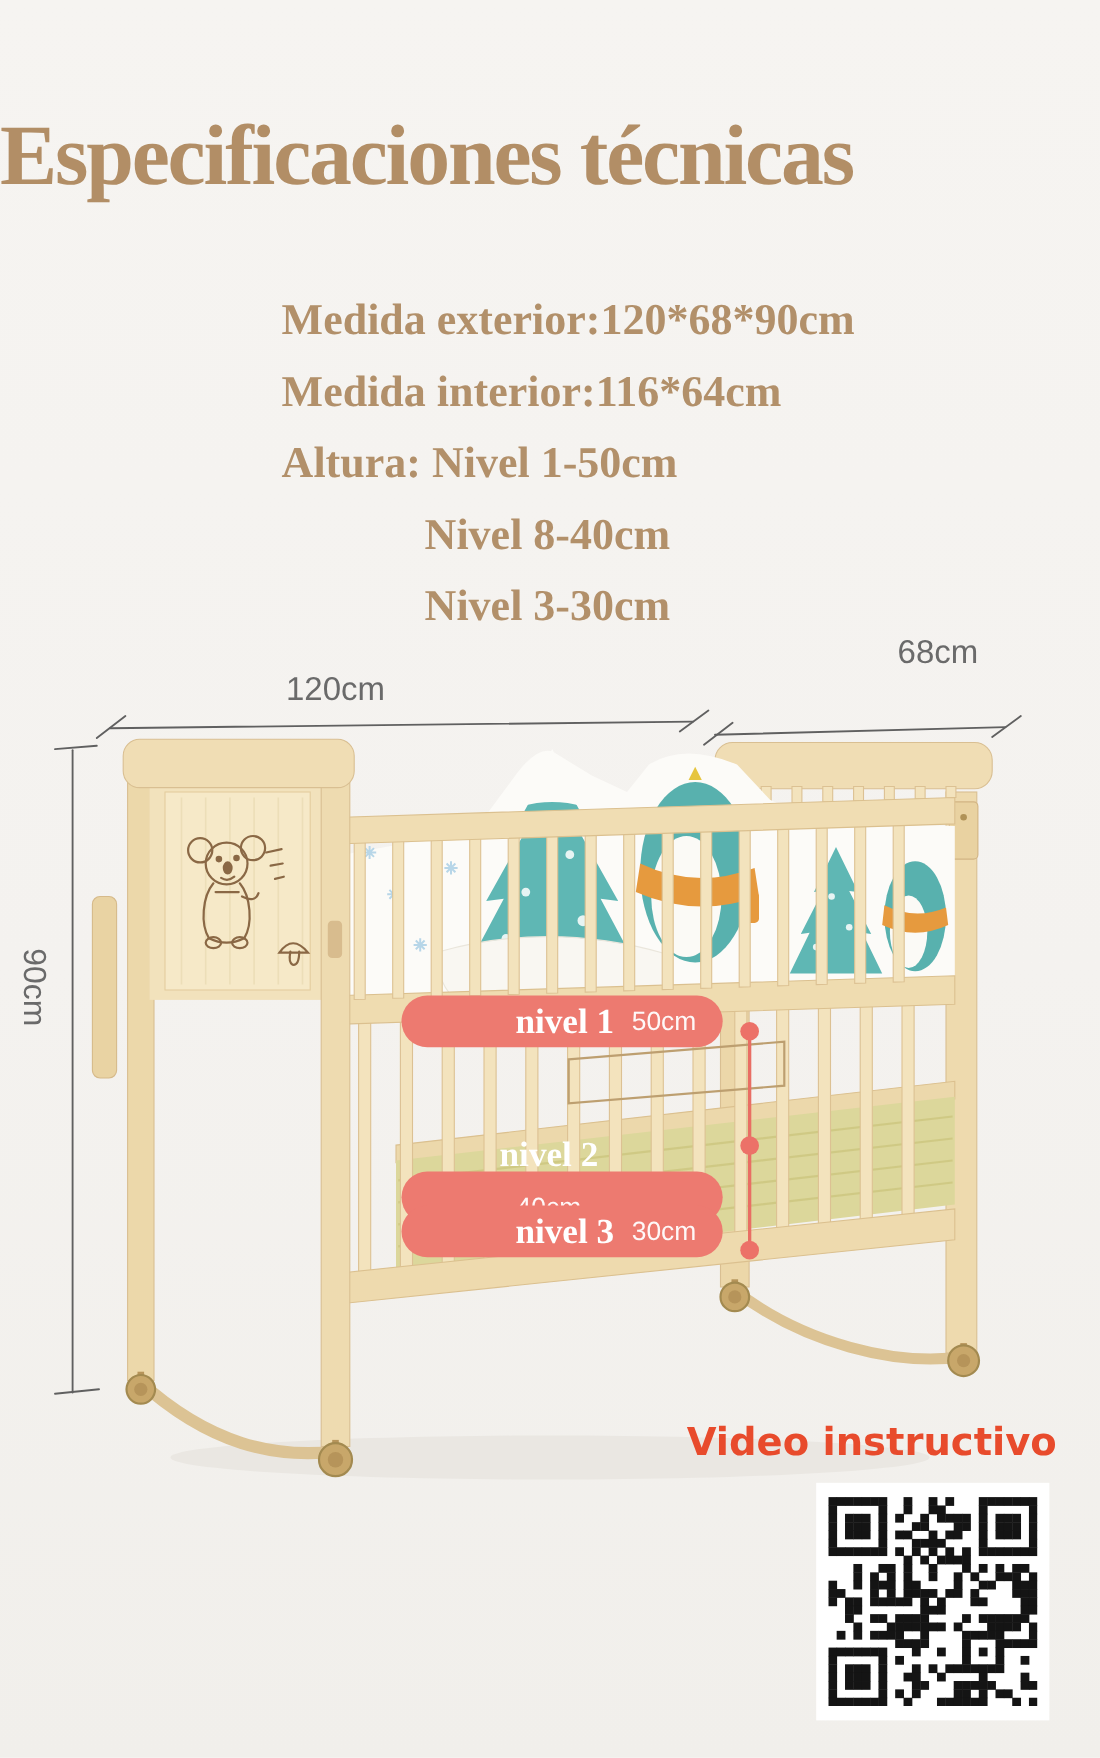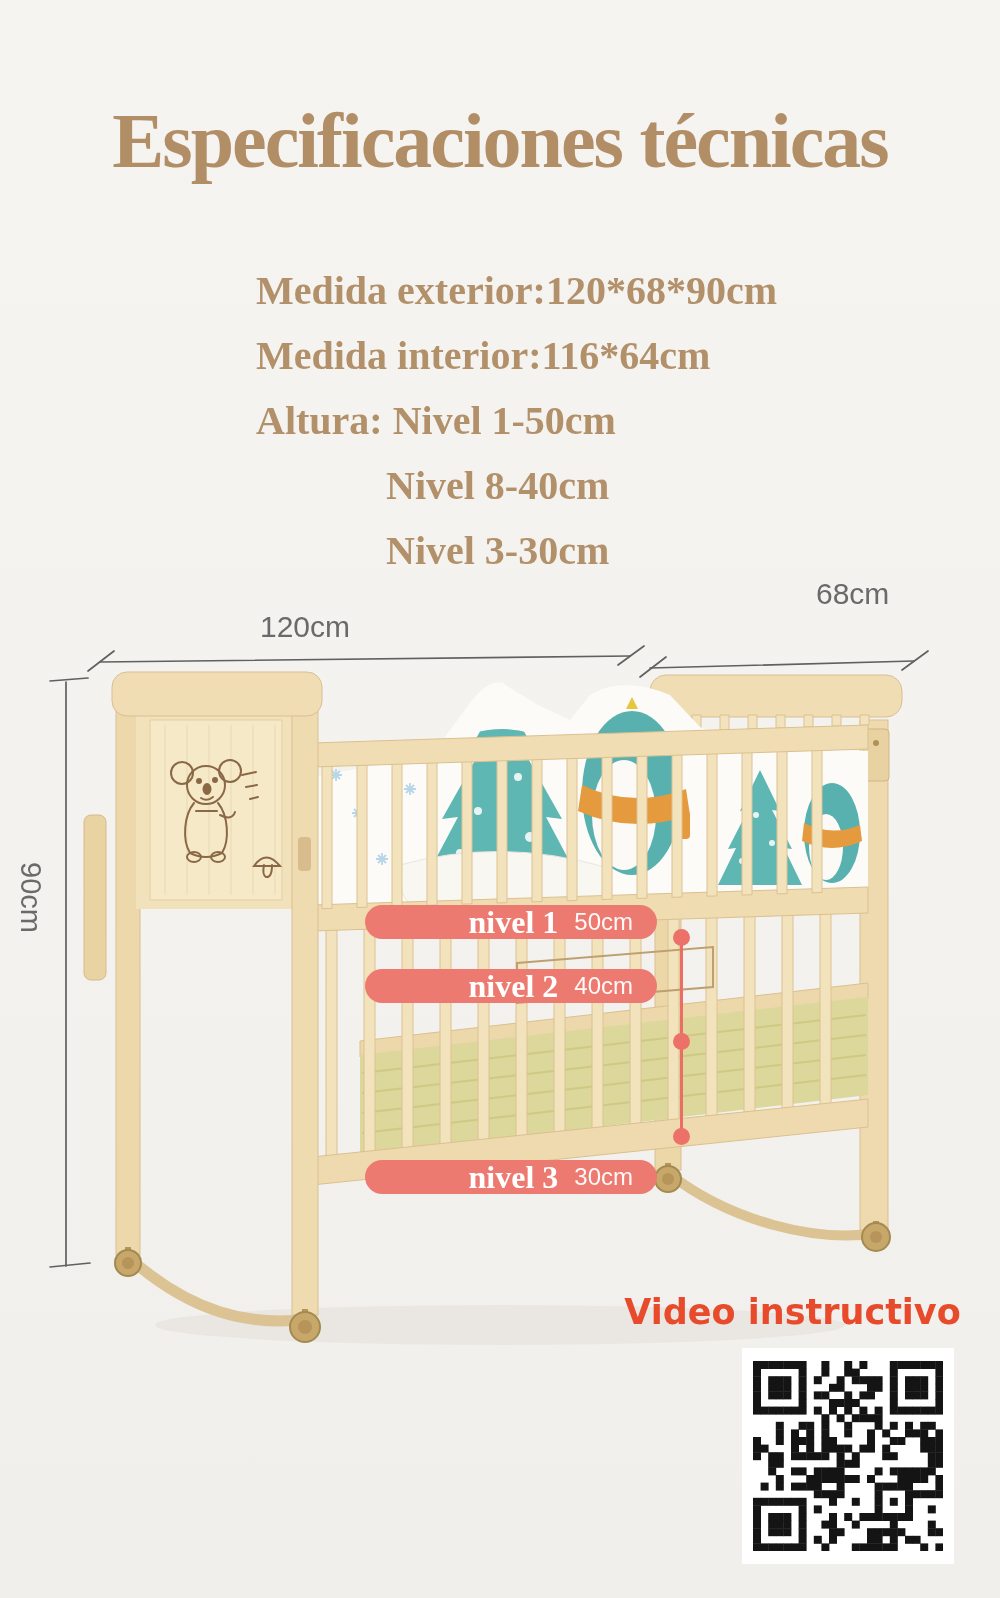--- a/index.html
+++ b/index.html
@@ -6,7 +6,7 @@
   .page{position:relative;width:1000px;height:1598px;overflow:hidden;
         background:linear-gradient(180deg,#f6f4f1 0%,#f4f2ef 55%,#f1efeb 100%);
         font-family:"Liberation Serif",serif;}
-  .title{position:absolute;top:100px;left:0;right:0;text-align:center;
+  .title{position:absolute;top:100px;left:0;right:0;text-align:left;
          font-size:78px;font-weight:bold;color:#b28e66;letter-spacing:-2px;line-height:1.05;}
   .specs{position:absolute;left:256px;top:258px;font-size:40px;font-weight:bold;
          color:#b2906a;line-height:65px;letter-spacing:0px;}

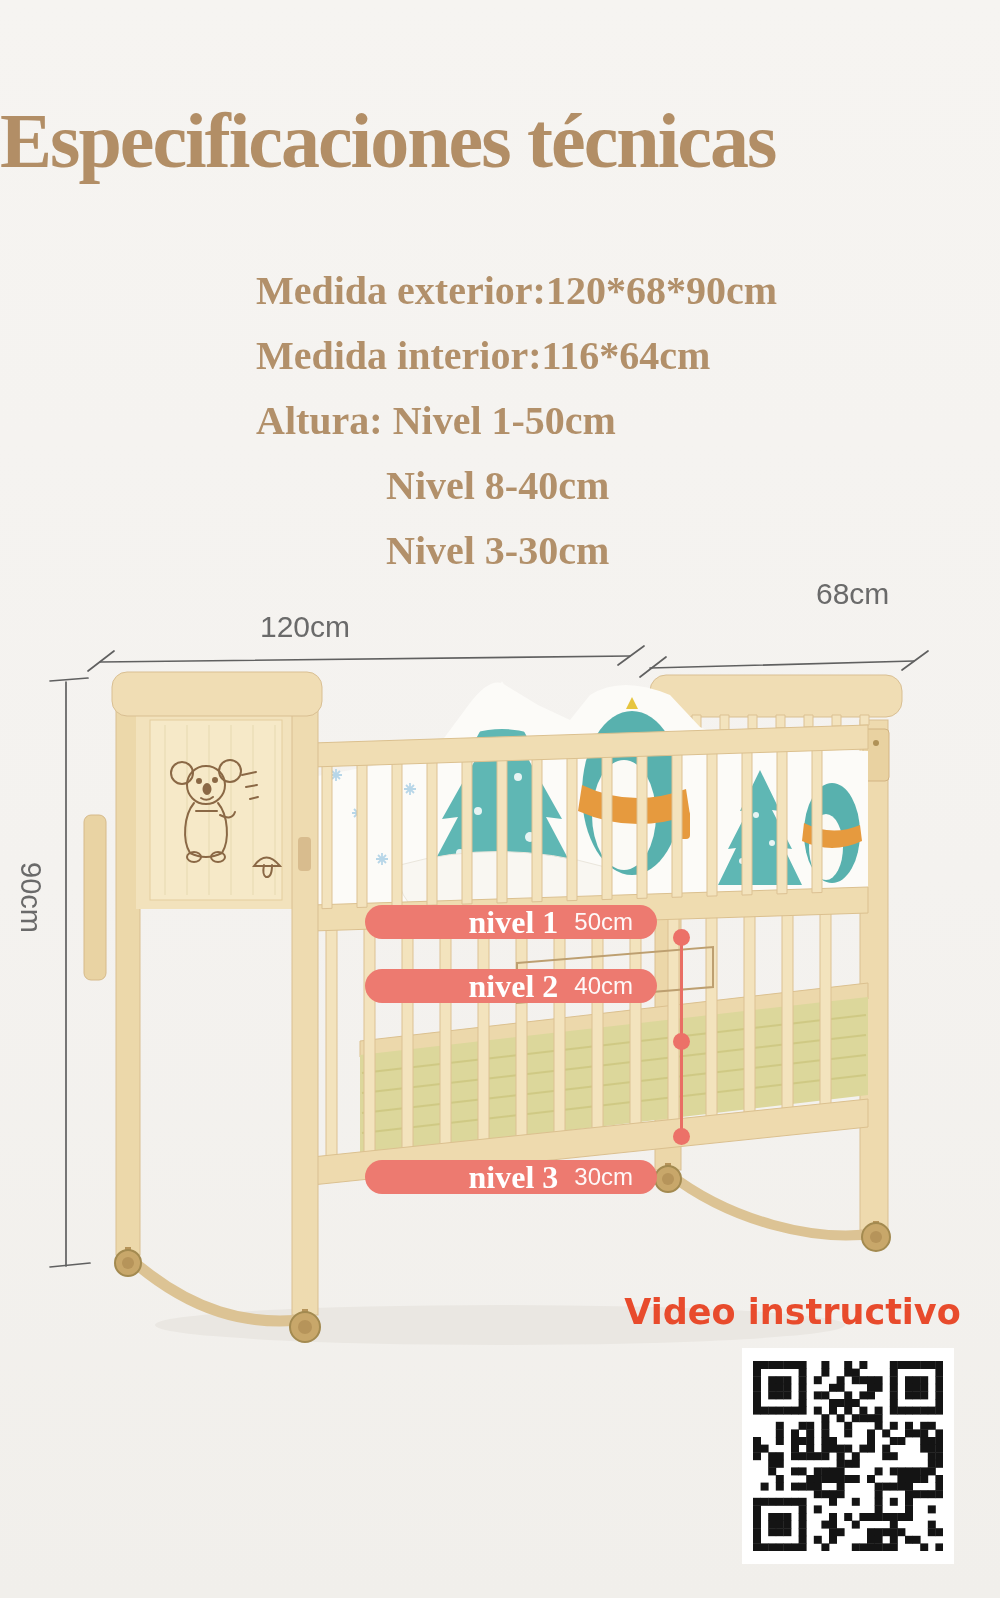--- a/index.html
+++ b/index.html
@@ -18,7 +18,7 @@
   .dim-90{left:14px;top:862px;writing-mode:vertical-rl;font-size:29px;}
   .dims-svg{position:absolute;left:0;top:0;pointer-events:none;}
   .crib-svg{position:absolute;left:70px;top:665px;}
-  .level-pill{position:absolute;left:365px;width:292px;height:34px;background:#ed7a70;
+  .level-pill{position:absolute;left:365px;width:292px;height:47px;background:#ed7a70;
               border-radius:24px;display:flex;align-items:center;justify-content:flex-end;
               gap:16px;padding-right:24px;box-sizing:border-box;}
   .pill-1{top:905px;} .pill-2{top:969px;} .pill-3{top:1160px;}

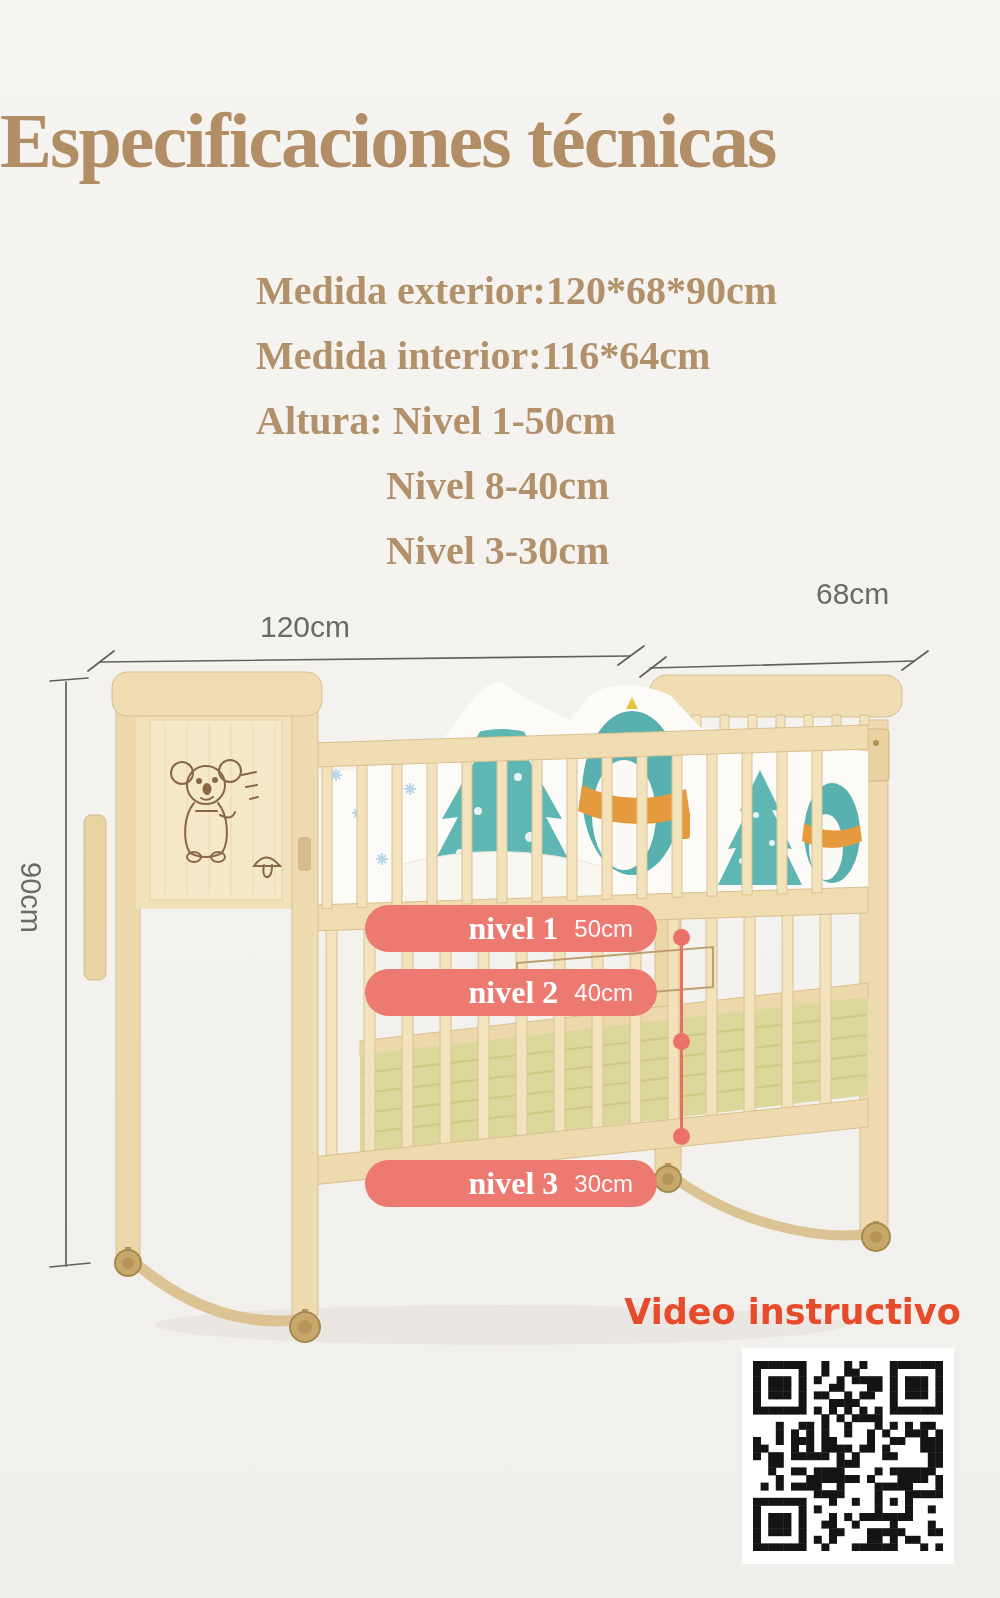--- a/index.html
+++ b/index.html
@@ -21,7 +21,7 @@
   .level-pill{position:absolute;left:365px;width:292px;height:47px;background:#ed7a70;
               border-radius:24px;display:flex;align-items:center;justify-content:flex-end;
               gap:16px;padding-right:24px;box-sizing:border-box;}
-  .pill-1{top:905px;} .pill-2{top:969px;} .pill-3{top:1160px;}
+  .pill-1{top:905px;} .pill-2{top:1065px;flex-direction:column;} .pill-3{top:1160px;}
   .level-name{font-family:"Liberation Serif",serif;font-weight:bold;font-size:32px;color:#ffffff;}
   .level-value{font-family:"Liberation Sans",sans-serif;font-size:24px;color:rgba(255,255,255,0.95);}
   .level-connector{position:absolute;left:680px;top:937px;width:3px;height:200px;background:#e96e64;}

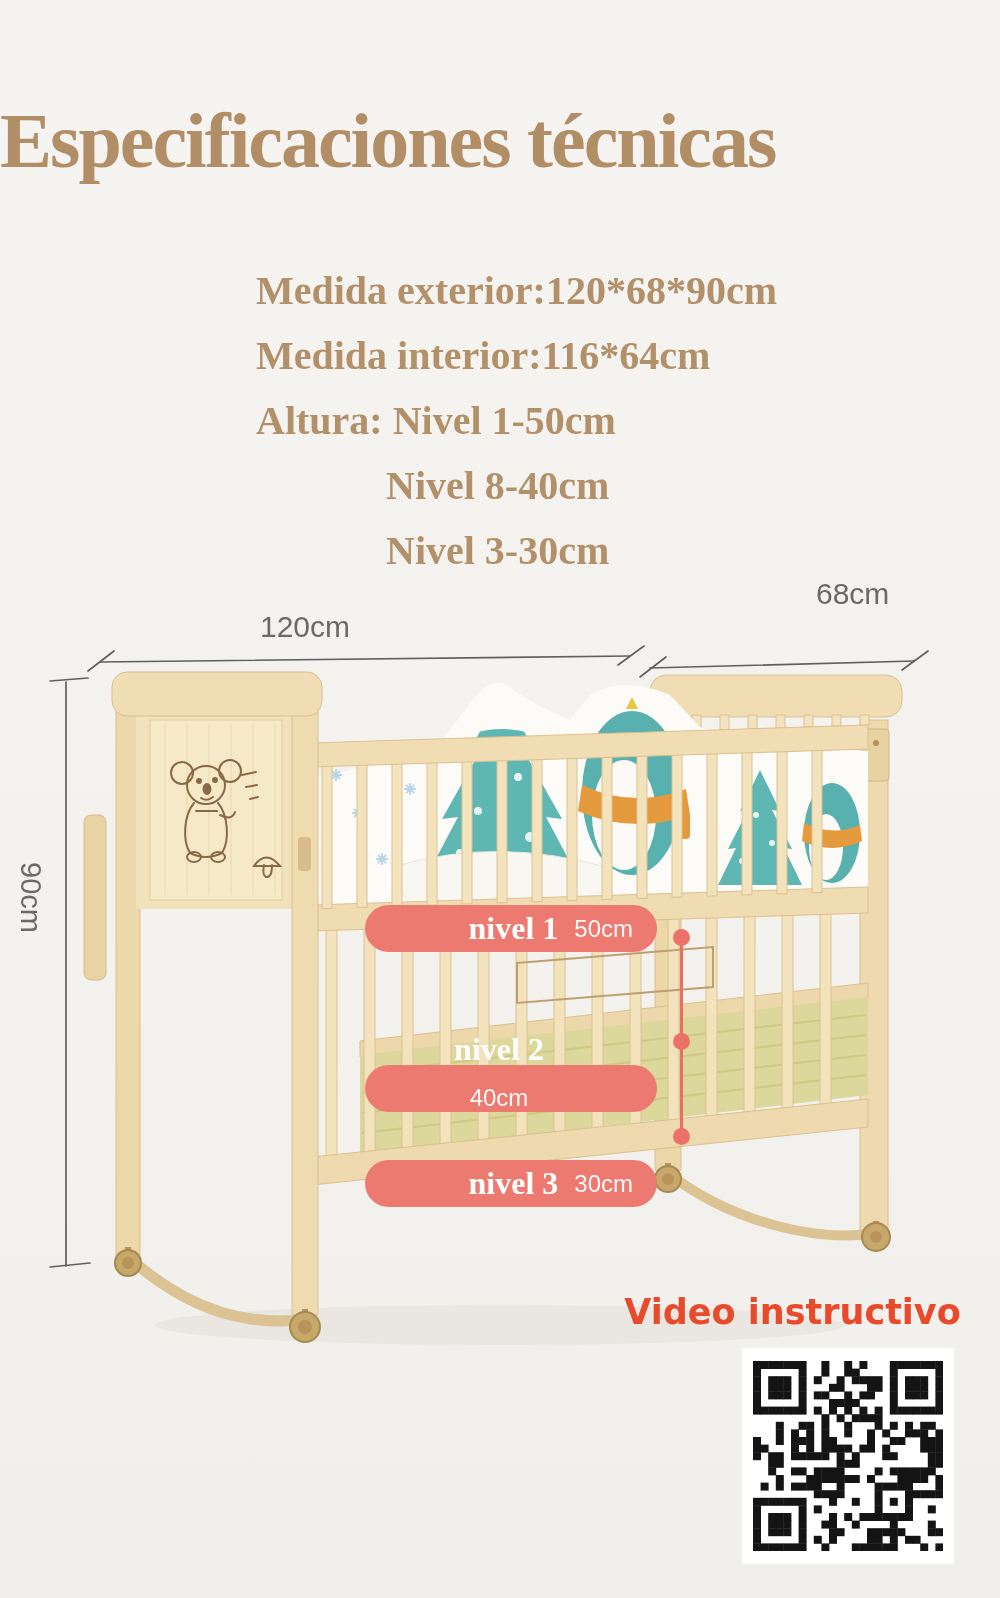--- a/index.html
+++ b/index.html
@@ -21,7 +21,7 @@
   .level-pill{position:absolute;left:365px;width:292px;height:47px;background:#ed7a70;
               border-radius:24px;display:flex;align-items:center;justify-content:flex-end;
               gap:16px;padding-right:24px;box-sizing:border-box;}
-  .pill-1{top:905px;} .pill-2{top:1065px;flex-direction:column;} .pill-3{top:1160px;}
+  .pill-1{top:905px;} .pill-2{top:1065px;flex-direction:column;} .pill-3{top:1096px;}
   .level-name{font-family:"Liberation Serif",serif;font-weight:bold;font-size:32px;color:#ffffff;}
   .level-value{font-family:"Liberation Sans",sans-serif;font-size:24px;color:rgba(255,255,255,0.95);}
   .level-connector{position:absolute;left:680px;top:937px;width:3px;height:200px;background:#e96e64;}

